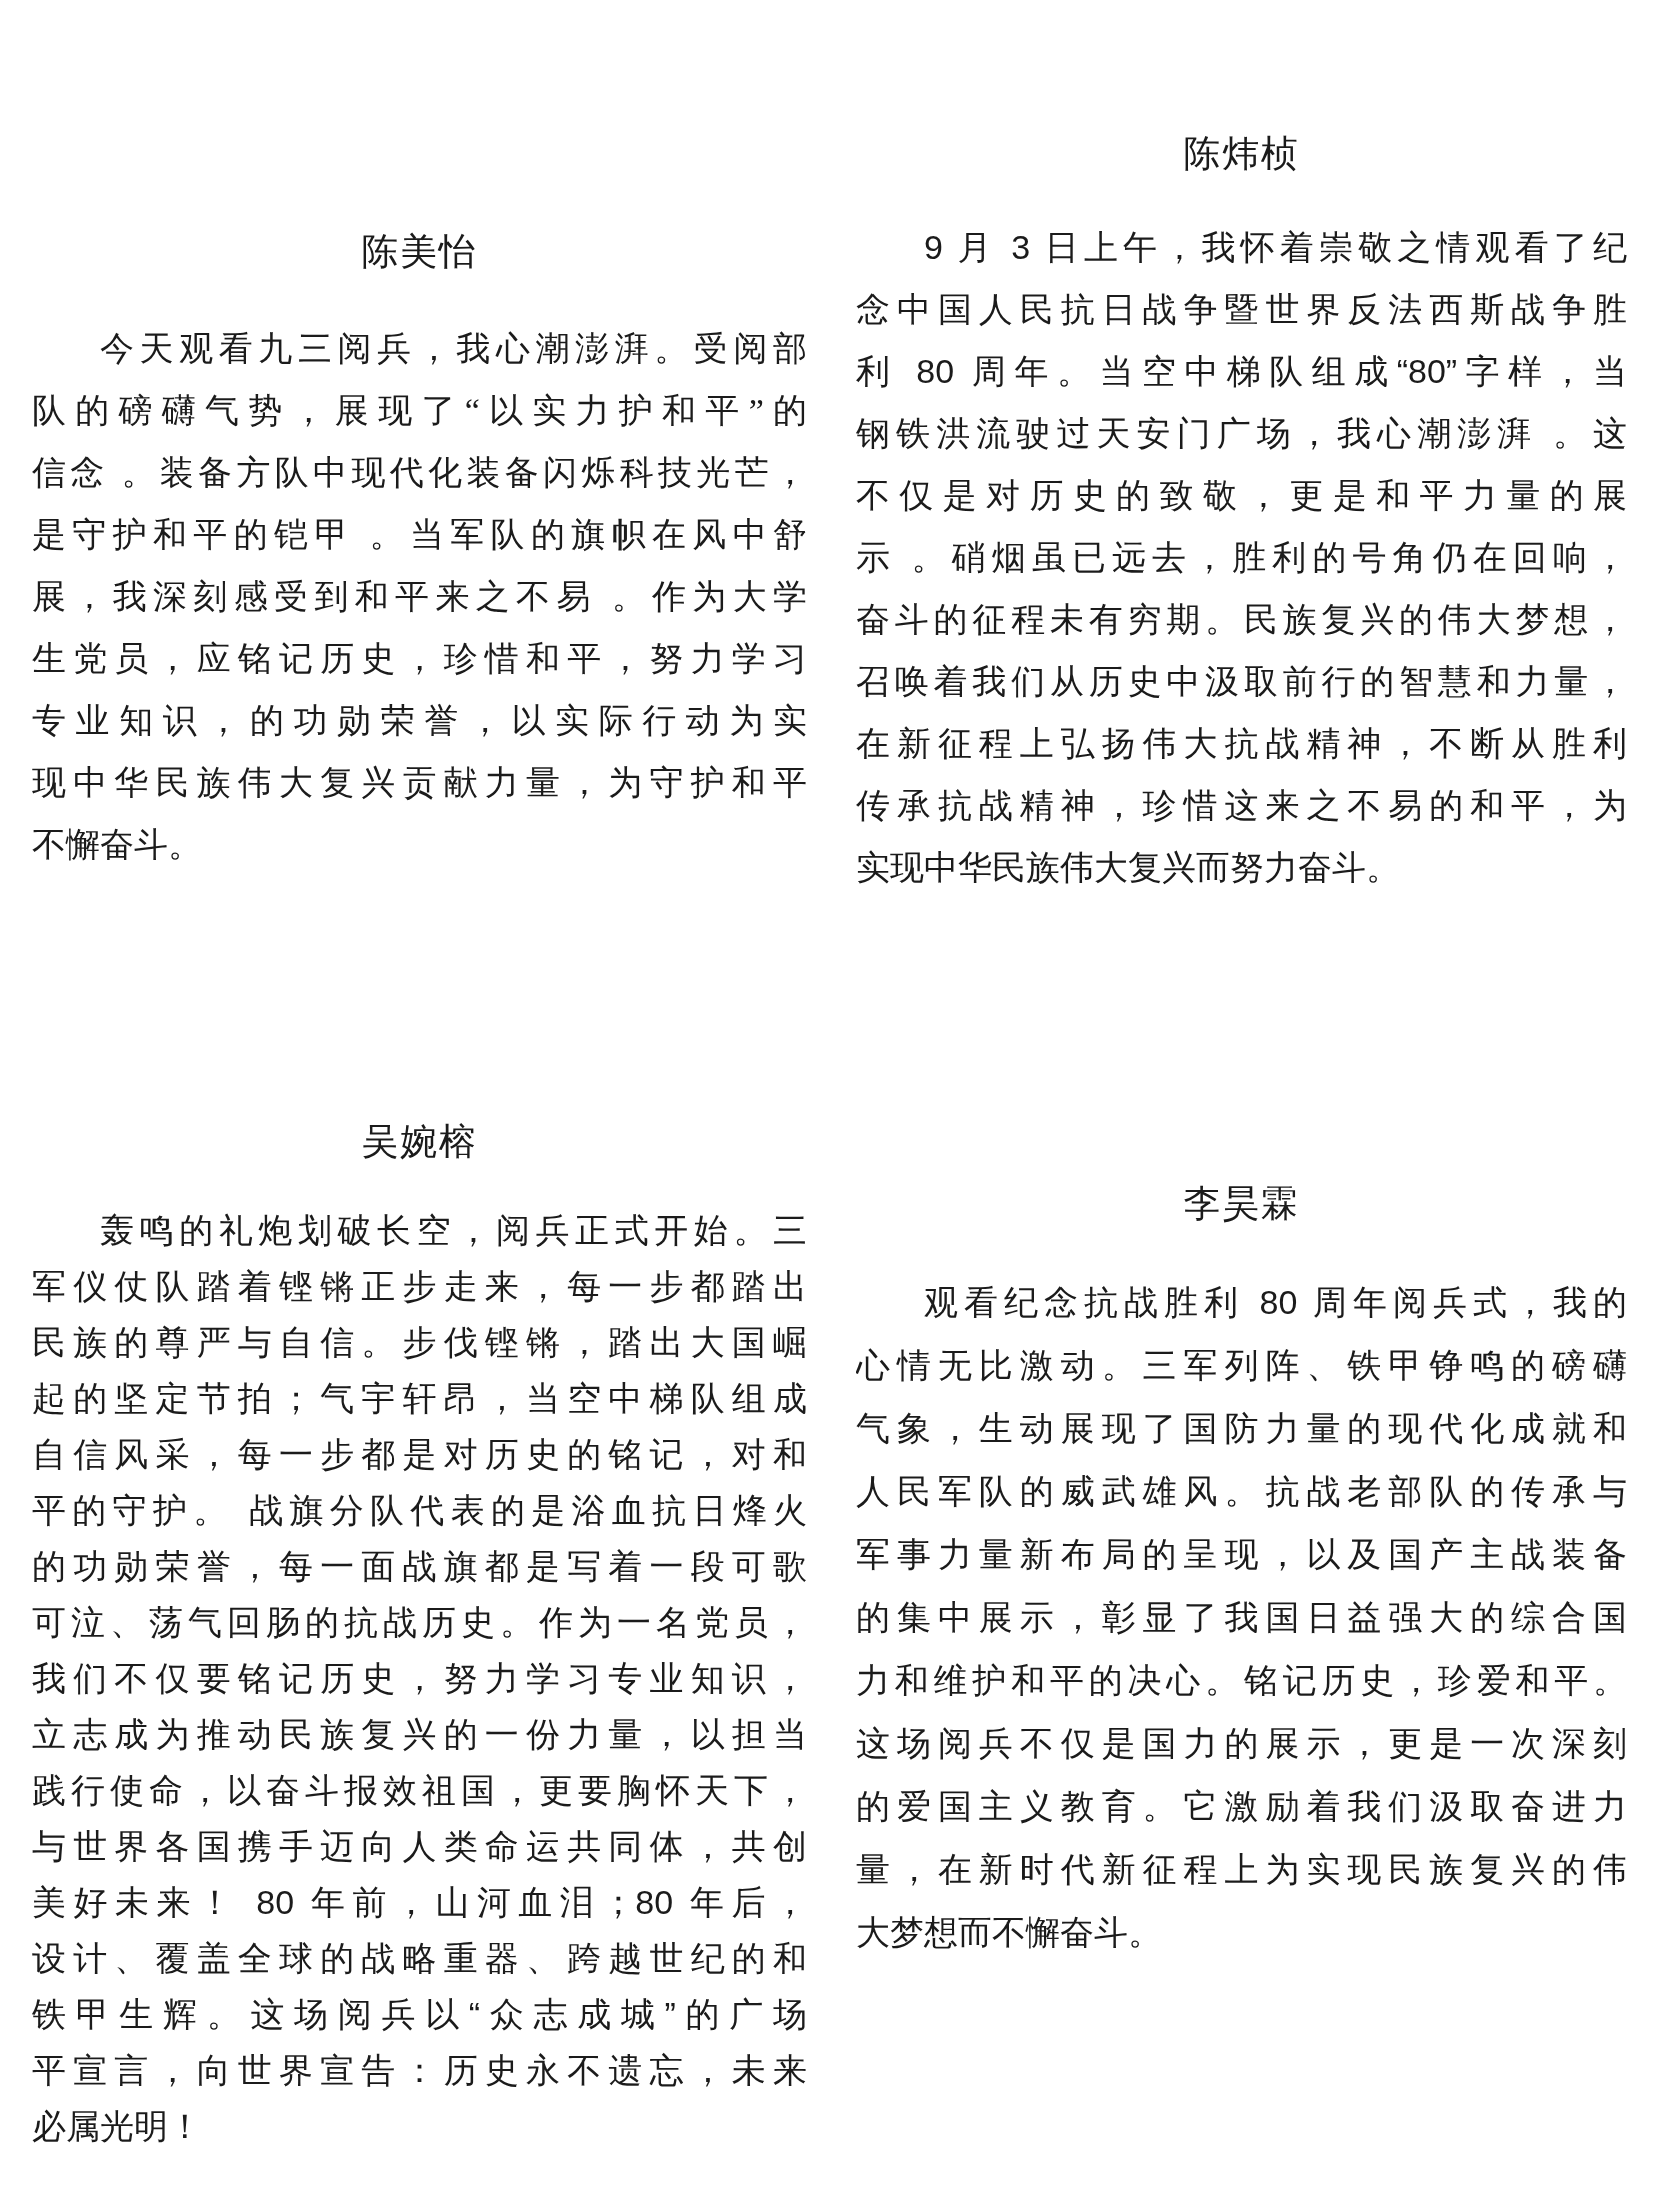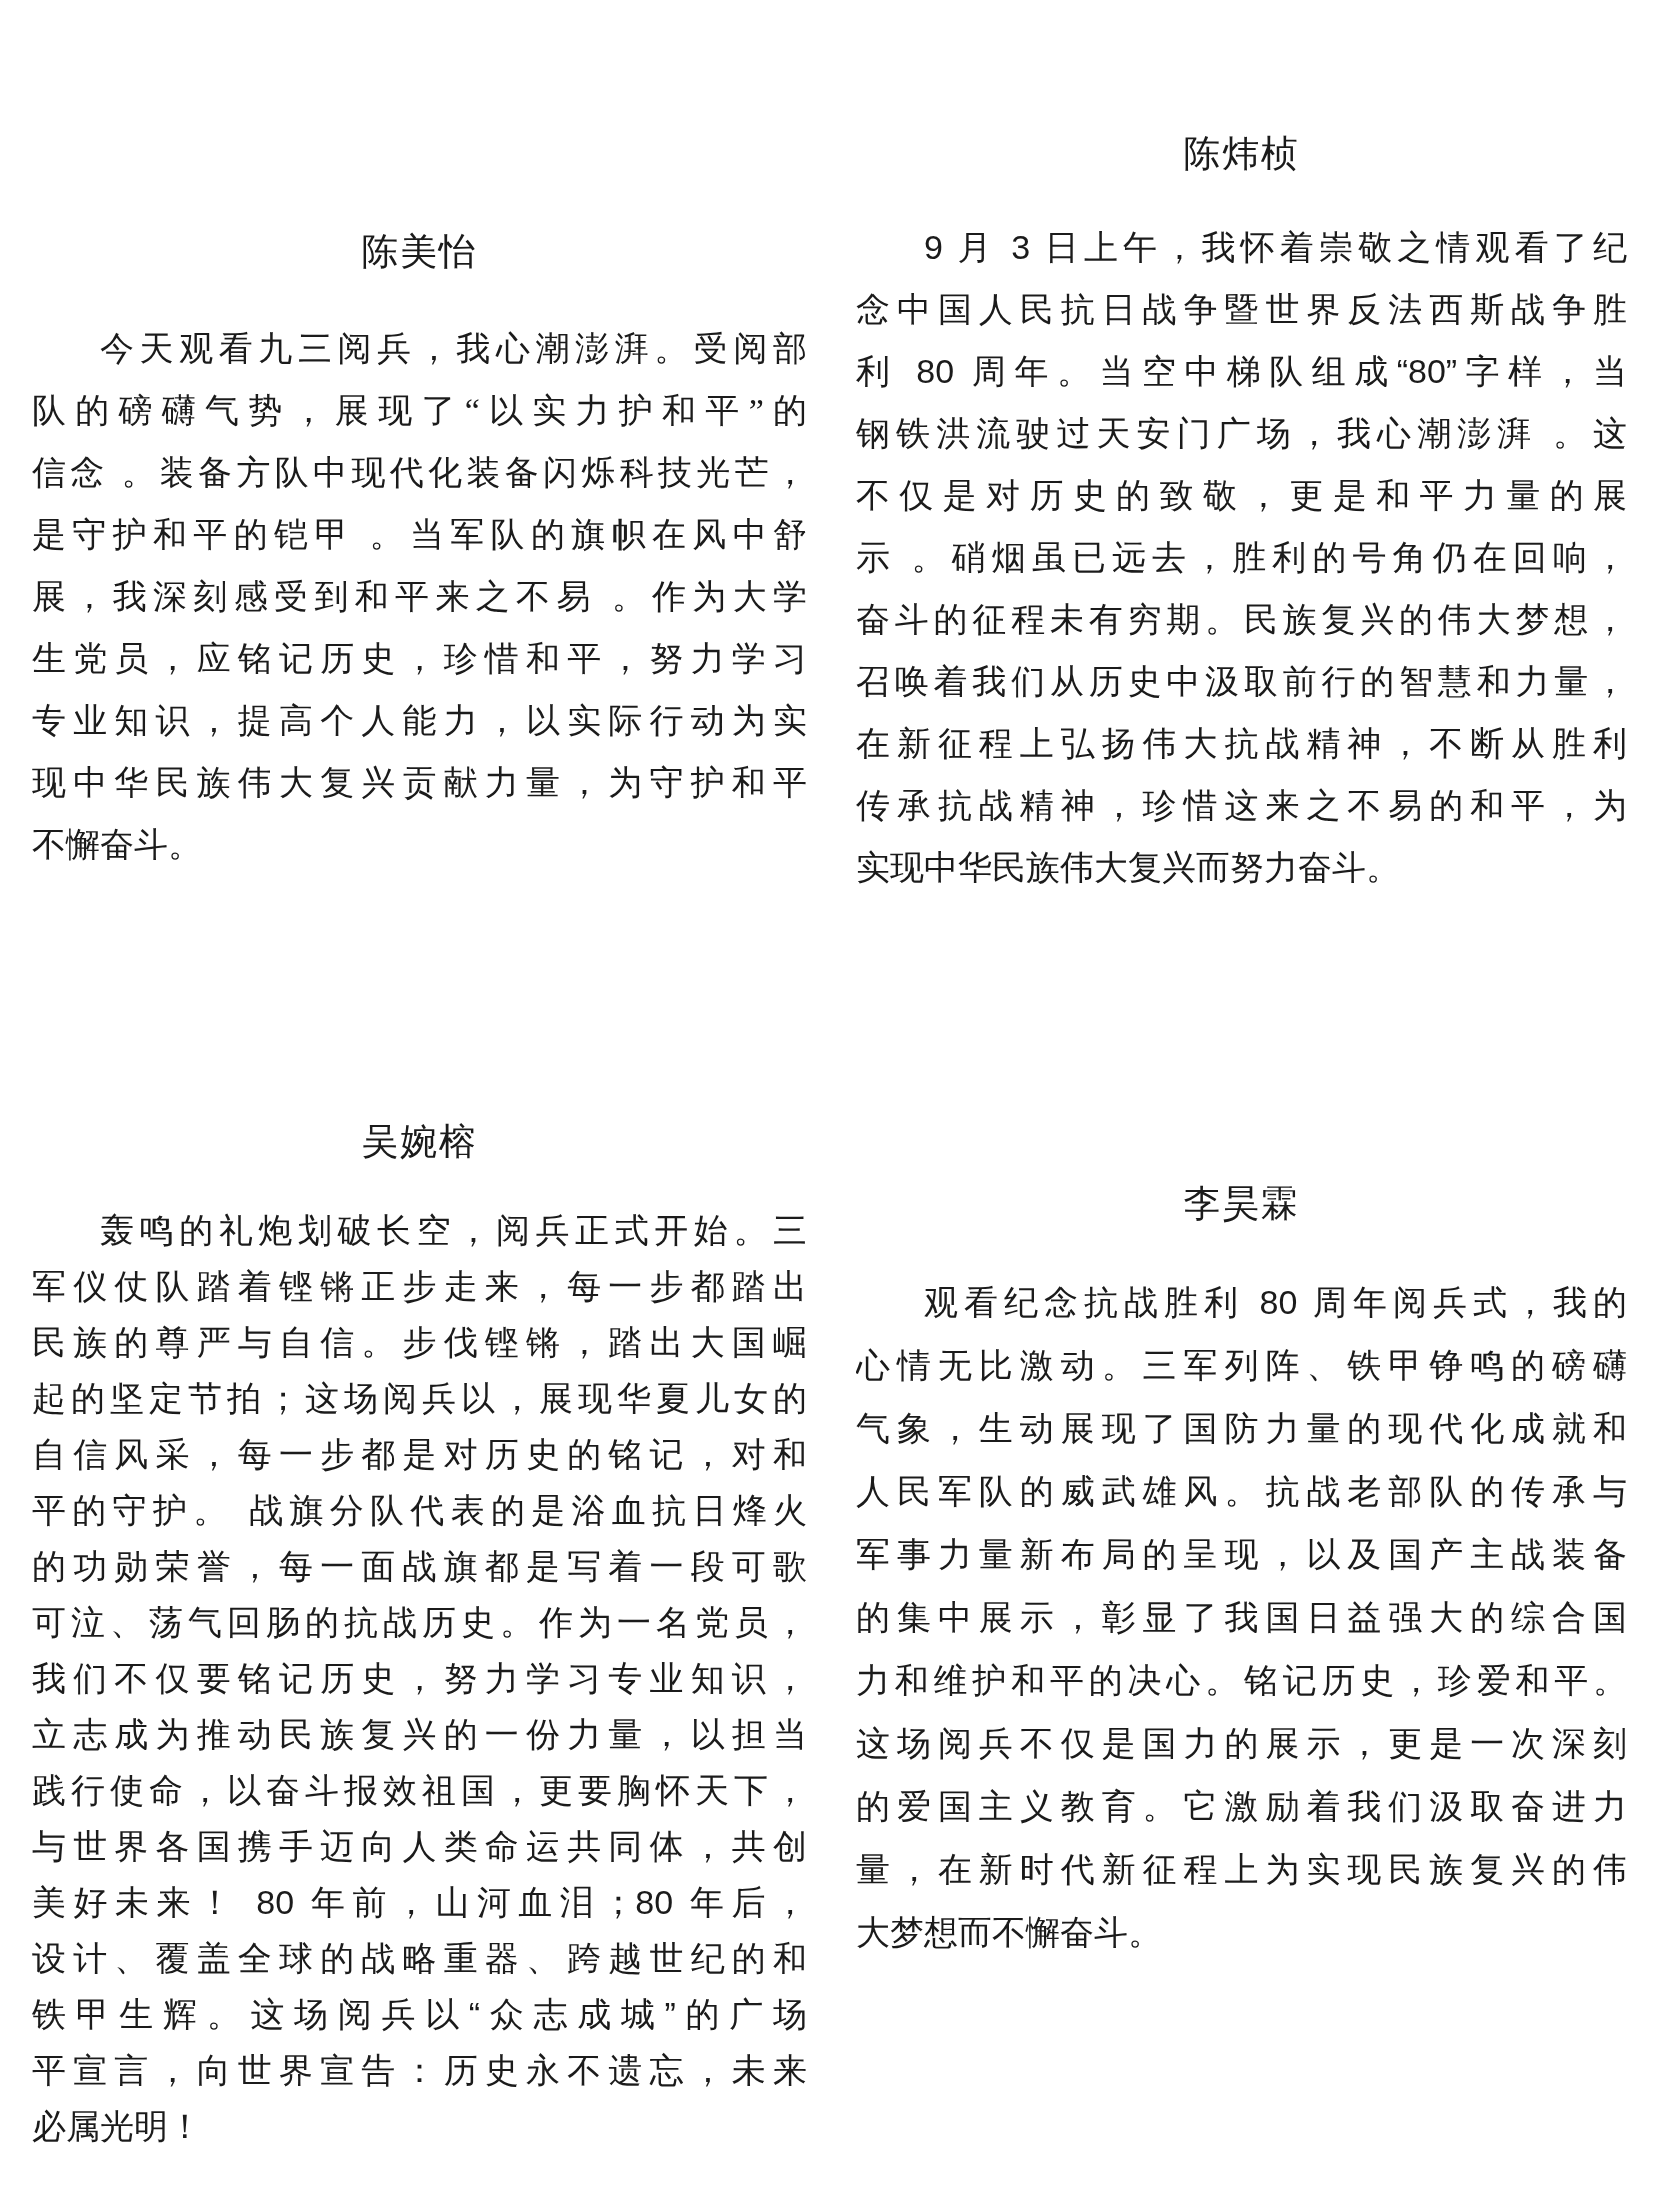--- a/index.html
+++ b/index.html
@@ -63,7 +63,7 @@
         <div class="line">是守护和平的铠甲 。当军队的旗帜在风中舒</div>
         <div class="line">展，我深刻感受到和平来之不易 。作为大学</div>
         <div class="line">生党员，应铭记历史，珍惜和平，努力学习</div>
-        <div class="line">专业知识，提高个人能力，以实际行动为实</div>
+        <div class="line">专业知识，的功勋荣誉，以实际行动为实</div>
         <div class="line">现中华民族伟大复兴贡献力量，为守护和平</div>
         <div class="line">不懈奋斗。</div>
       </div>

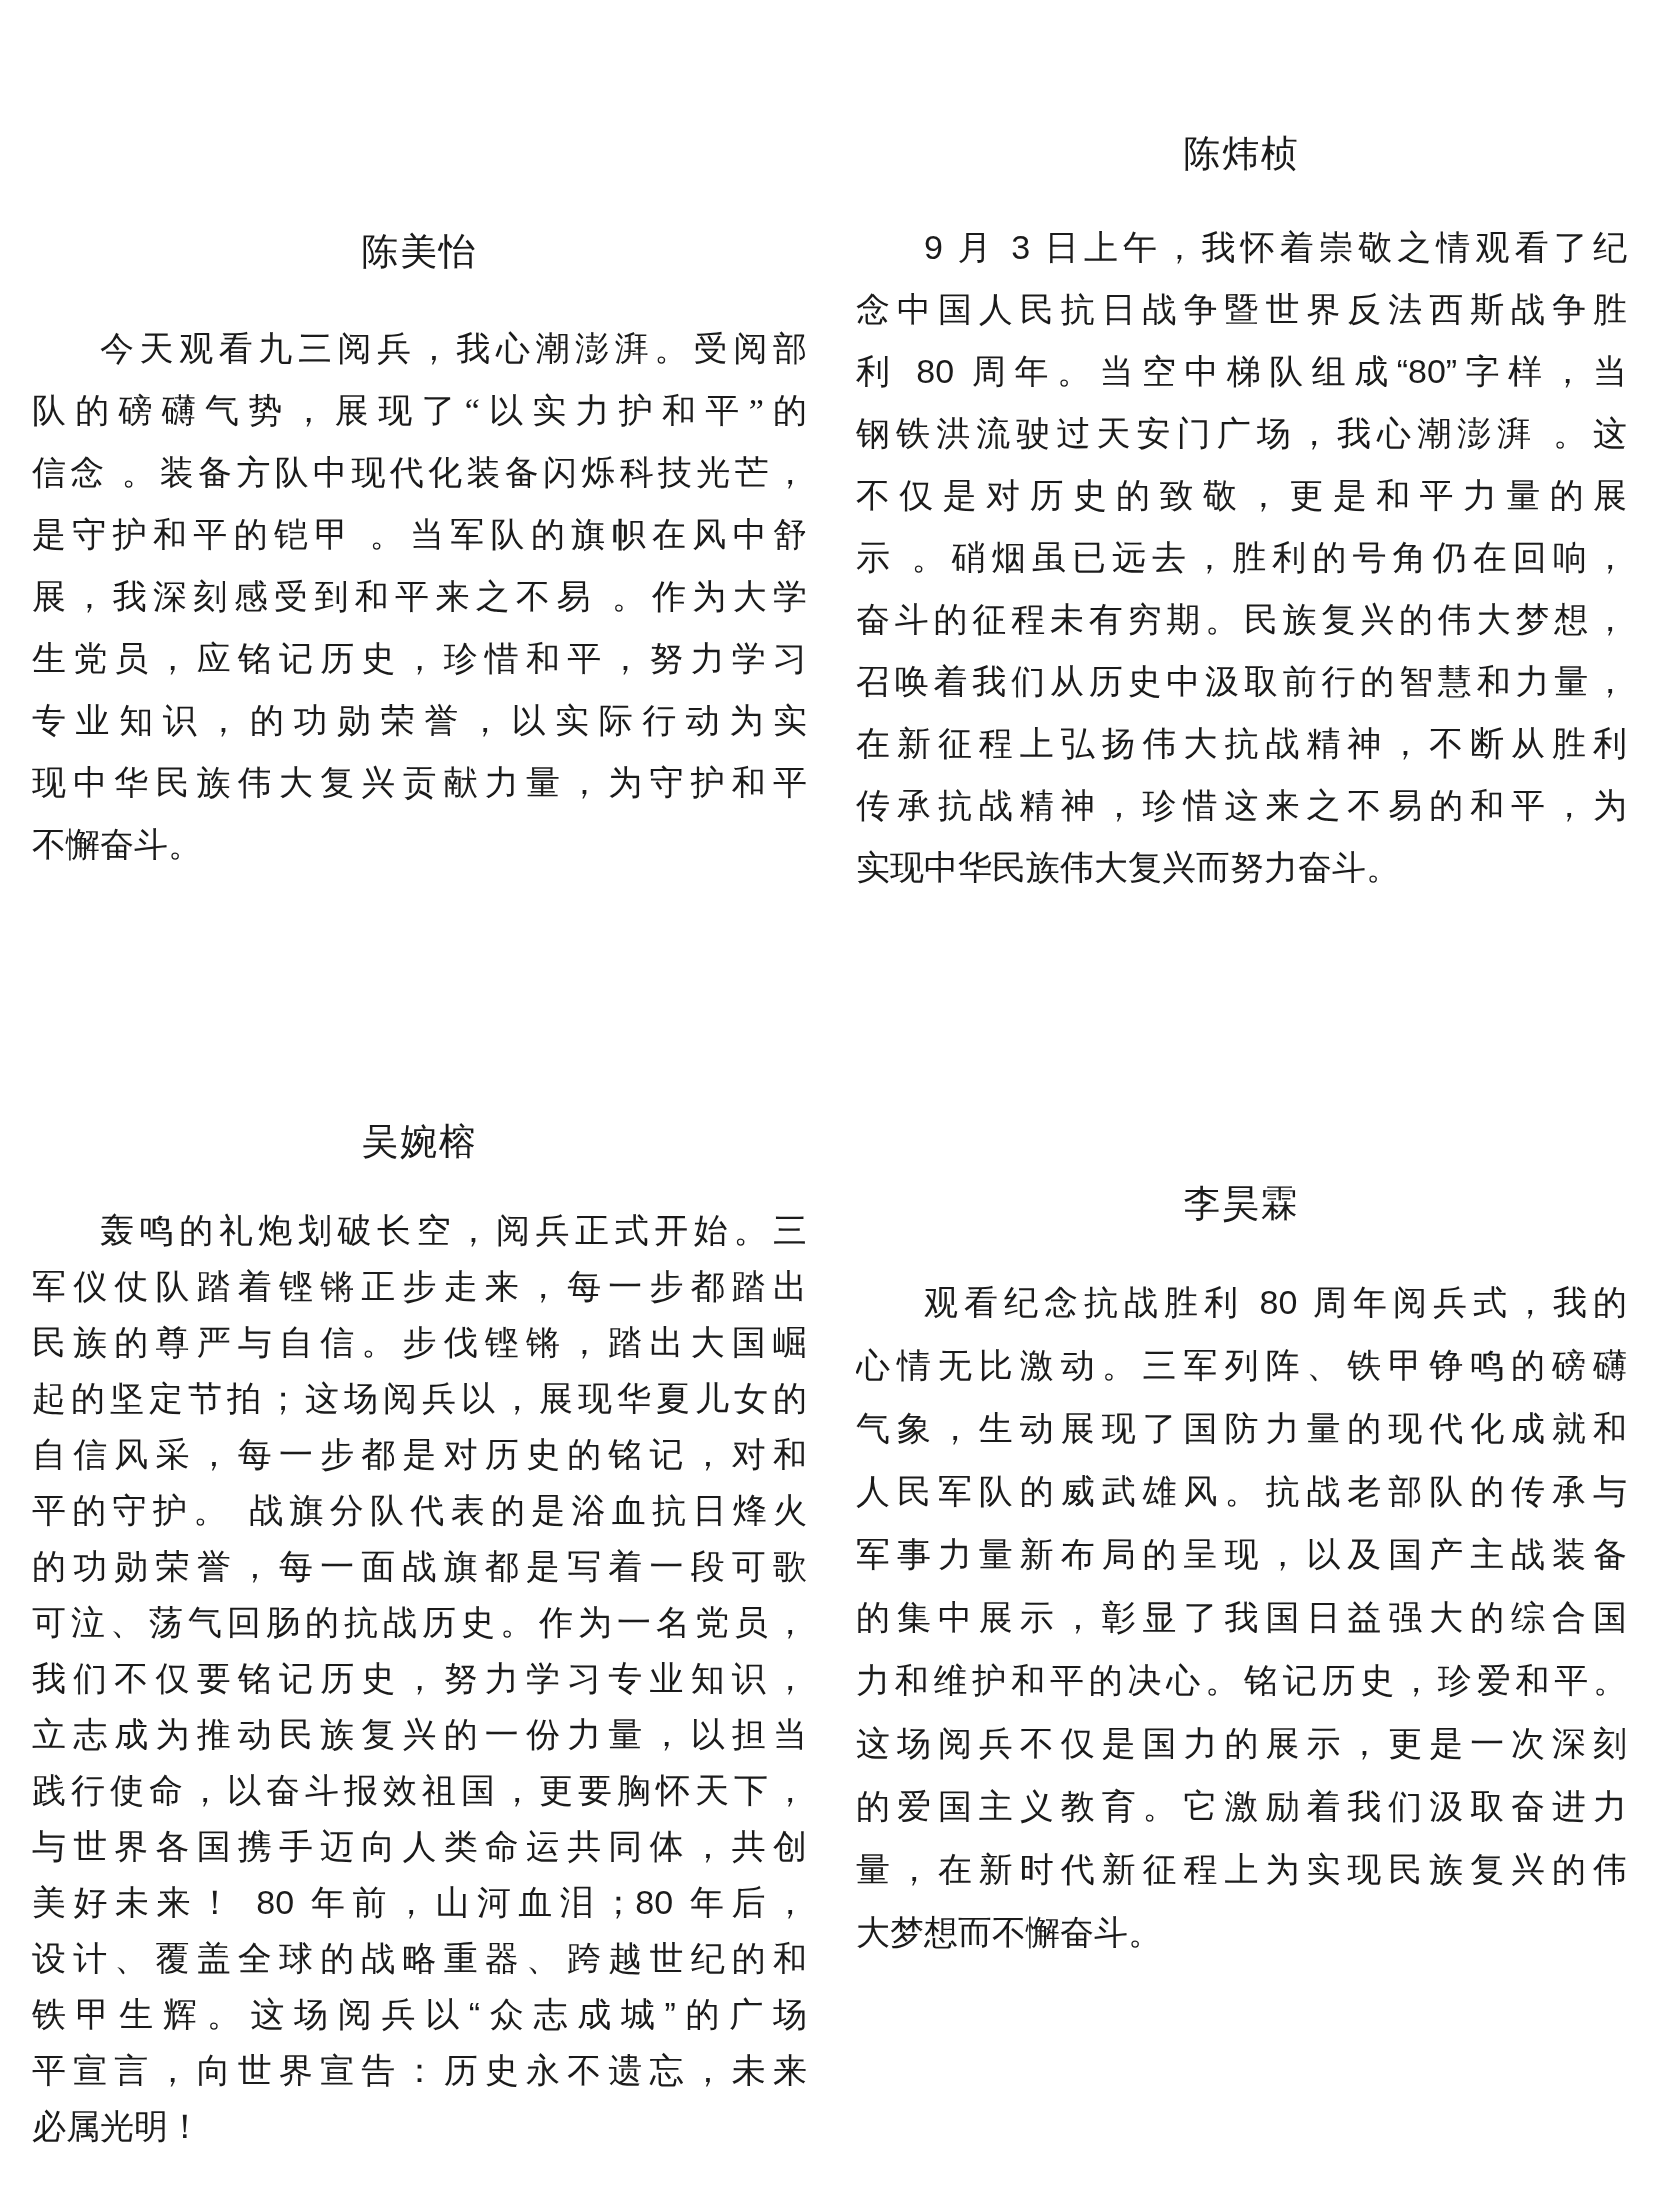--- a/index.html
+++ b/index.html
@@ -92,7 +92,7 @@
         <div class="line">轰鸣的礼炮划破长空，阅兵正式开始。三</div>
         <div class="line">军仪仗队踏着铿锵正步走来，每一步都踏出</div>
         <div class="line">民族的尊严与自信。步伐铿锵，踏出大国崛</div>
-        <div class="line">起的坚定节拍；这场阅兵以，展现华夏儿女的</div>
+        <div class="line">起的坚定节拍；气宇轩昂，当空中梯队组成</div>
         <div class="line">自信风采，每一步都是对历史的铭记，对和</div>
         <div class="line">平的守护。 战旗分队代表的是浴血抗日烽火</div>
         <div class="line">的功勋荣誉，每一面战旗都是写着一段可歌</div>

